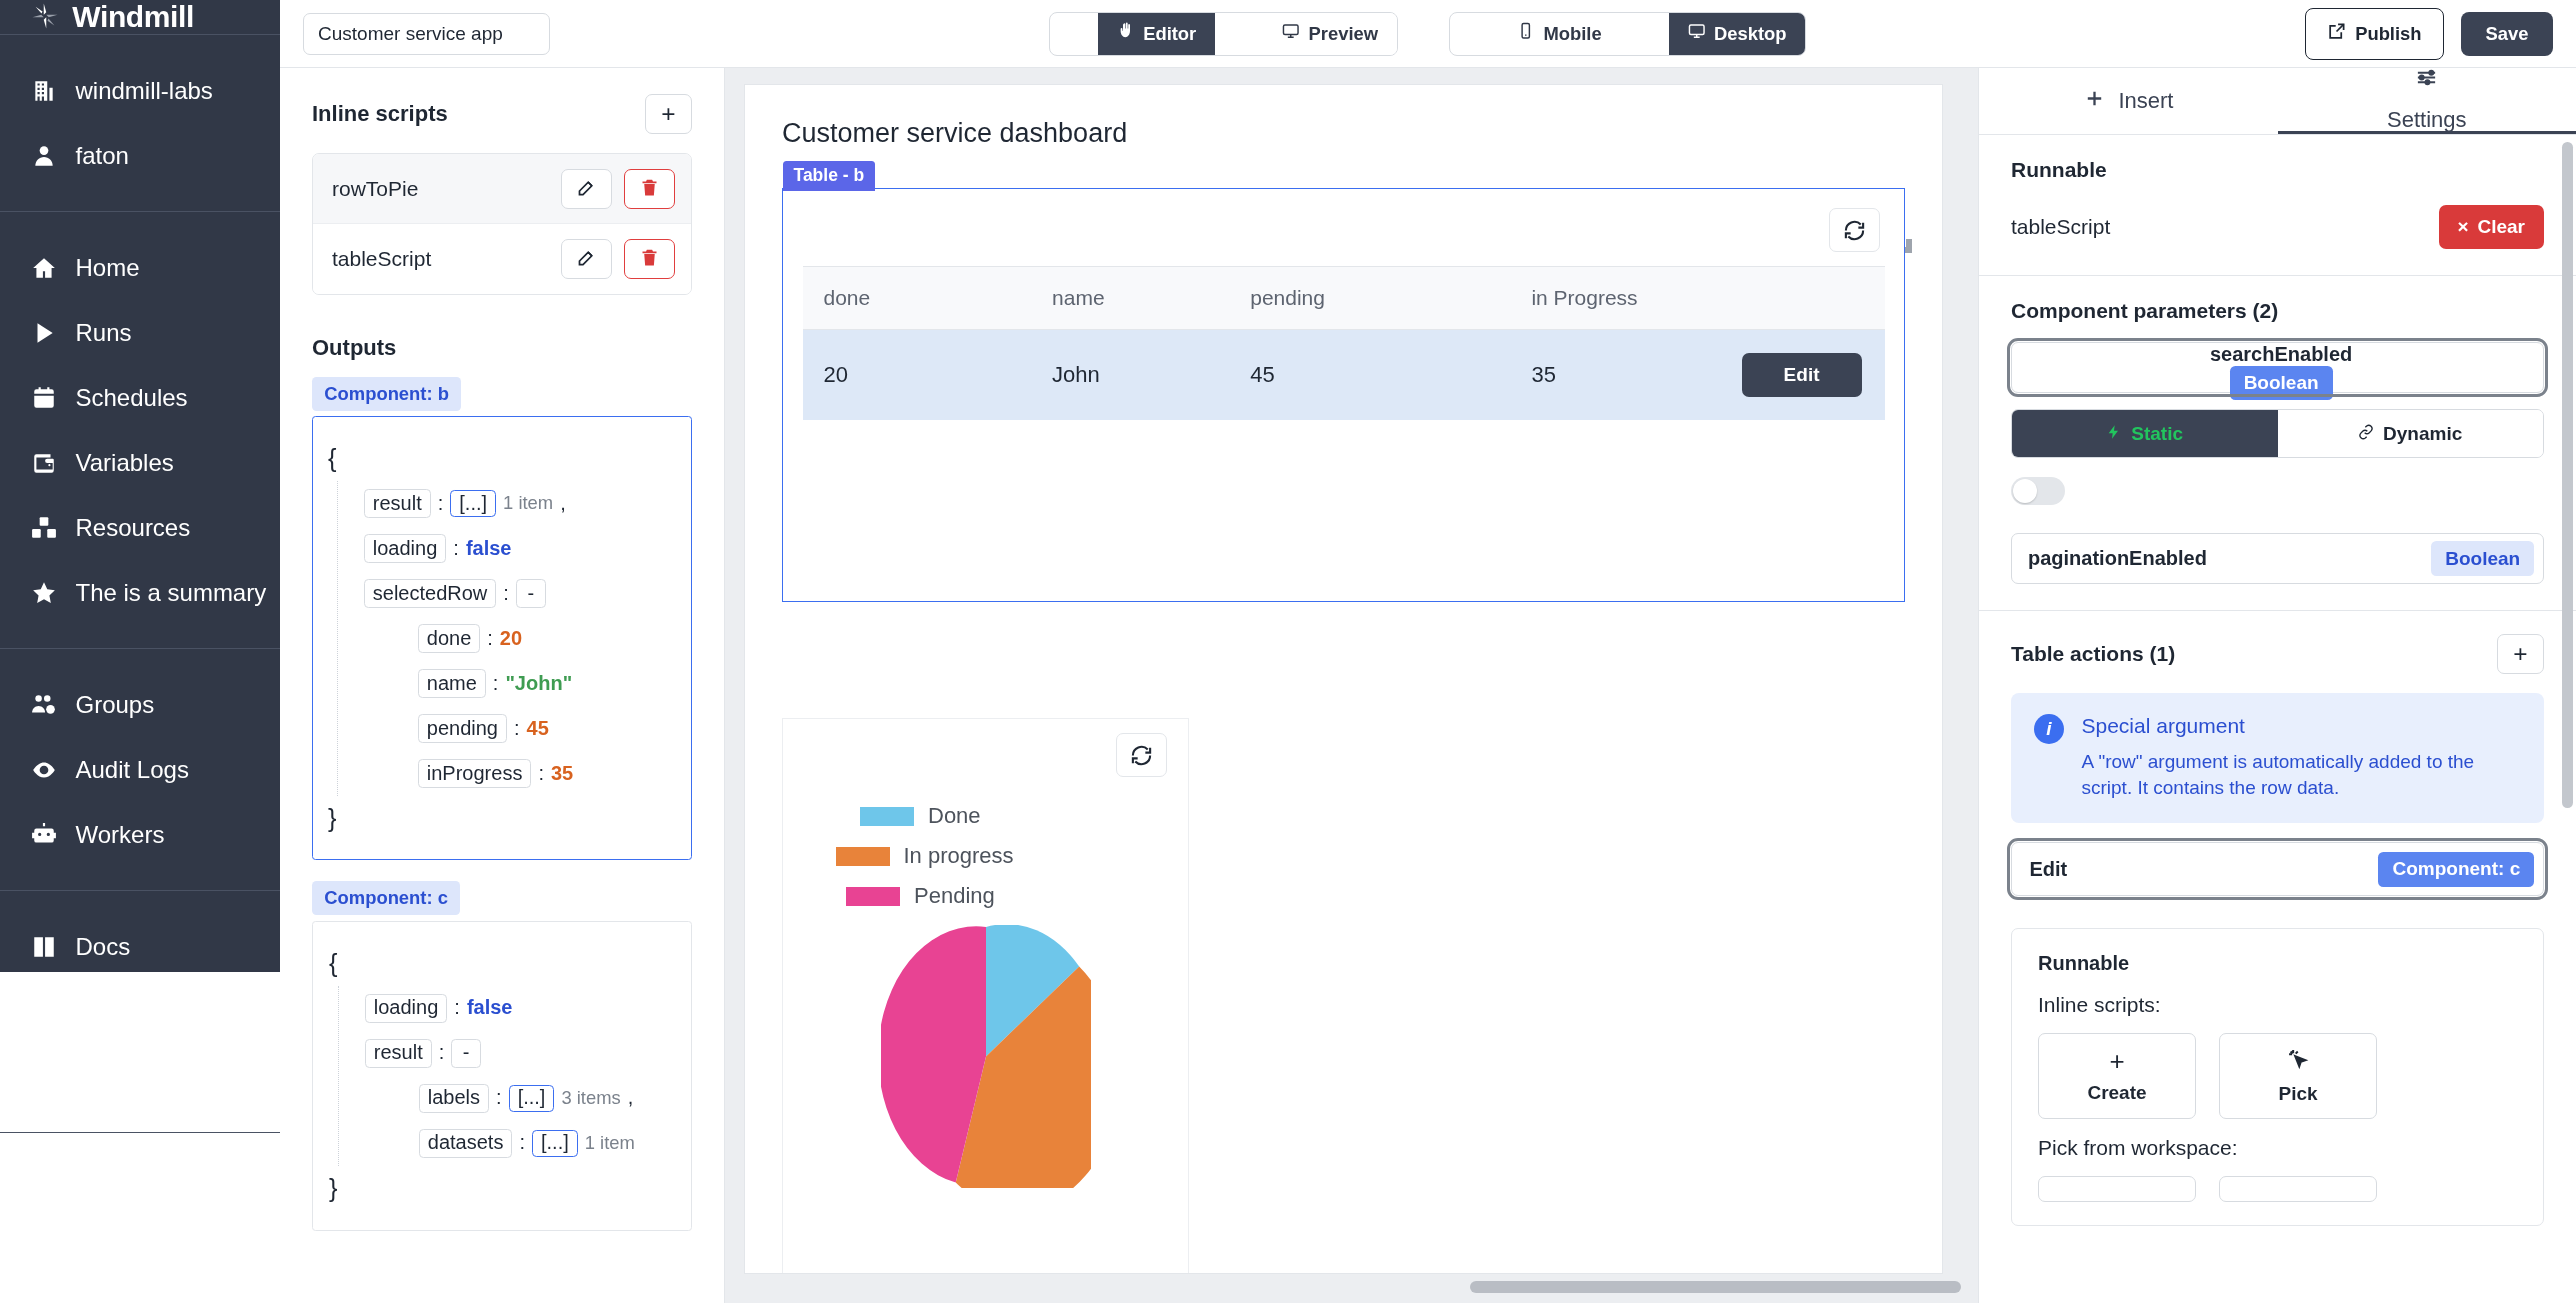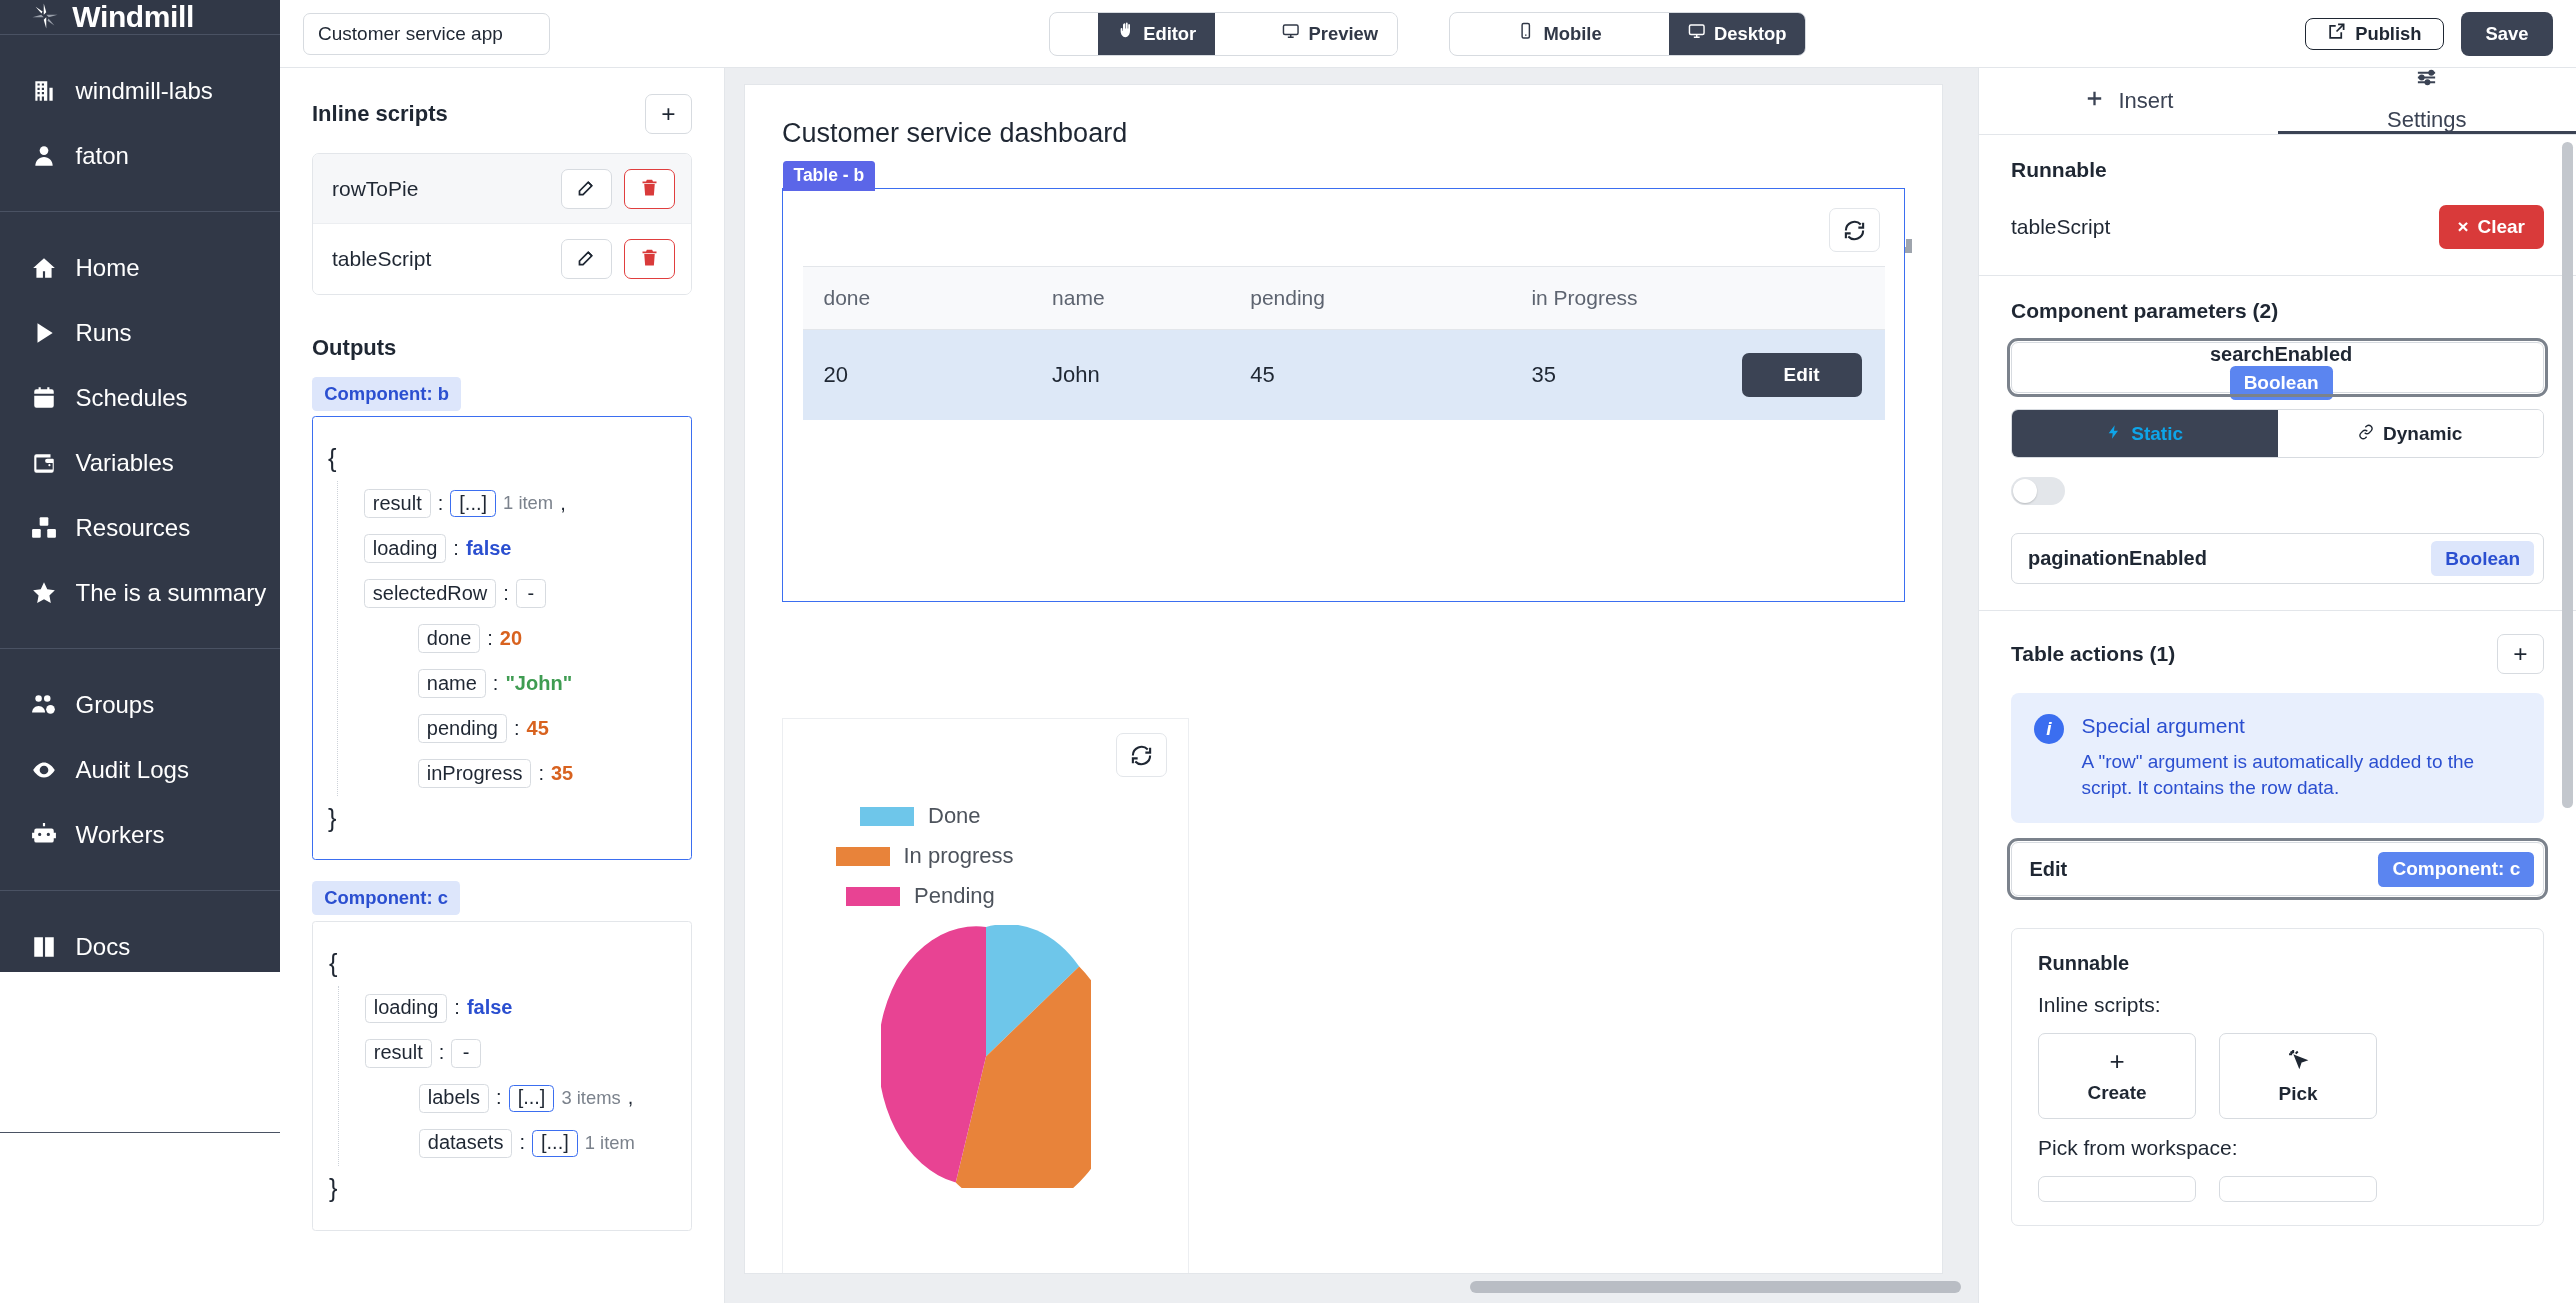--- a/index.html
+++ b/index.html
@@ -71,7 +71,7 @@
   .topbar-right { display: flex; align-items: center; gap: 17.5px; }
   .btn-publish {
     display:flex; align-items:center; gap:8.8px;
-    height: 32px; padding: 0 21px; border: 0.9px solid #1f2733; border-radius: 8px;
+    height: 52px; padding: 0 21px; border: 0.9px solid #1f2733; border-radius: 8px;
     background: #fff; color: #1f2733; font-size: 18.4px; font-weight: 600; cursor: pointer;
     font-family: "Liberation Sans", sans-serif;
   }

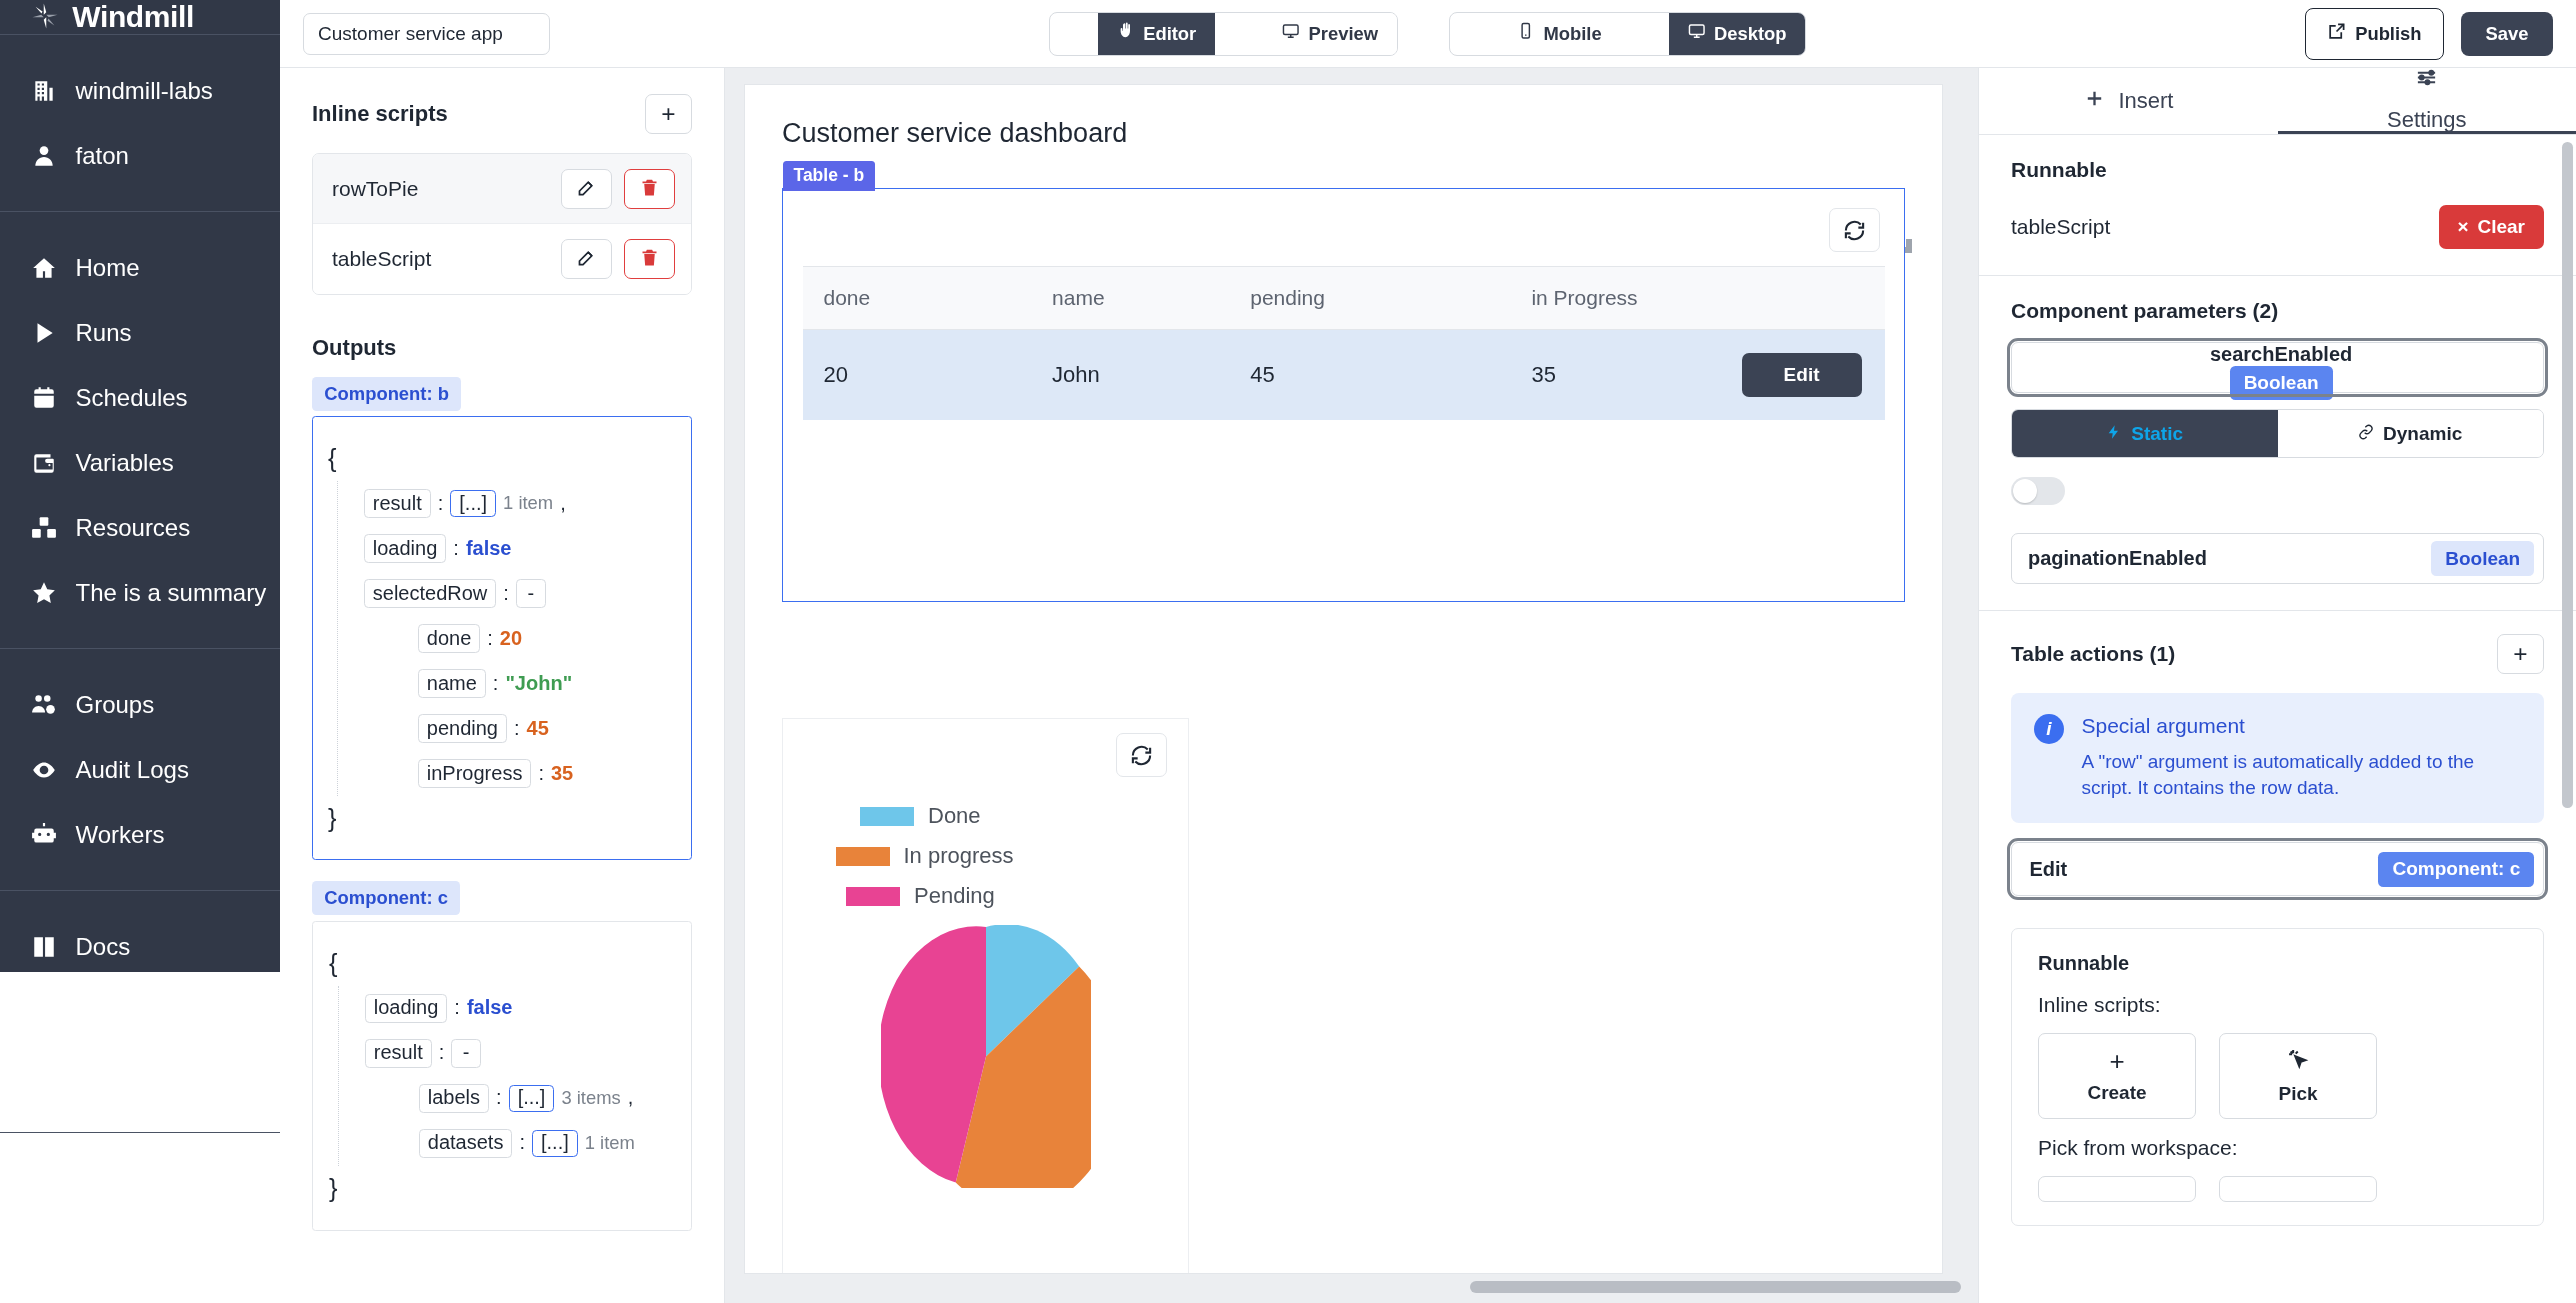--- a/index.html
+++ b/index.html
@@ -237,7 +237,7 @@
     font-size: 19px; font-weight: 600; color: #1f2733; background: #fff; border: none; cursor: pointer;
     font-family: "Liberation Sans", sans-serif;
   }
-  .sd-btn.active { background: #3b4354; color: #0ea5e9; }
+  .sd-btn.active { background: #3b4354; color: #22c55e; }
   .toggle { width: 54px; height: 28px; border-radius: 14px; background: #e3e6ea; position: relative; margin-top: 19px; cursor: pointer; }
   .toggle .knob { position: absolute; left: 1.8px; top: 1.8px; width: 24.5px; height: 24.5px; border-radius: 50%; background: #fff; box-shadow: 0 0.9px 1.8px rgba(0,0,0,.18); }
   .rp-sec2 { padding: 23px 32px 26px; }

